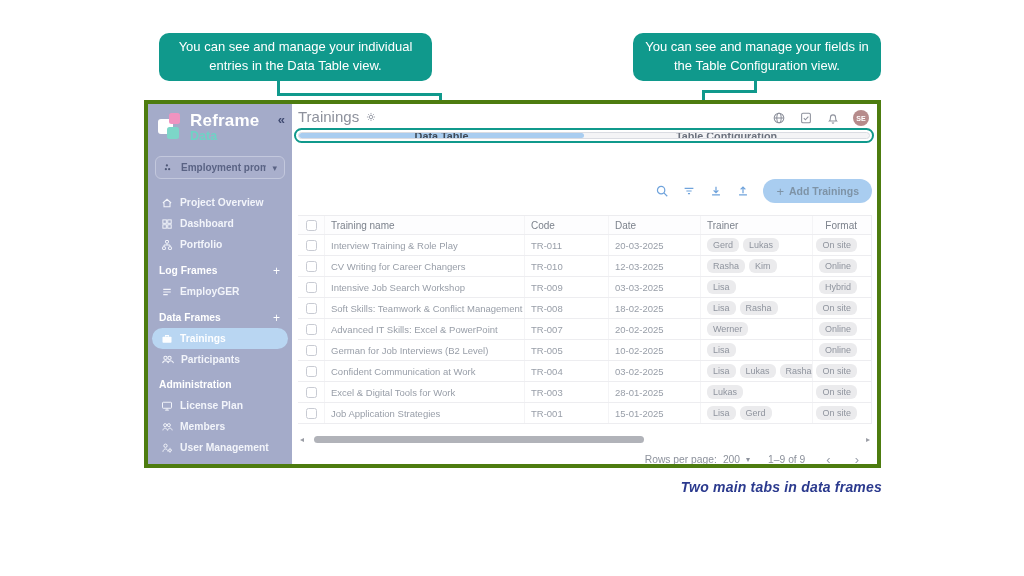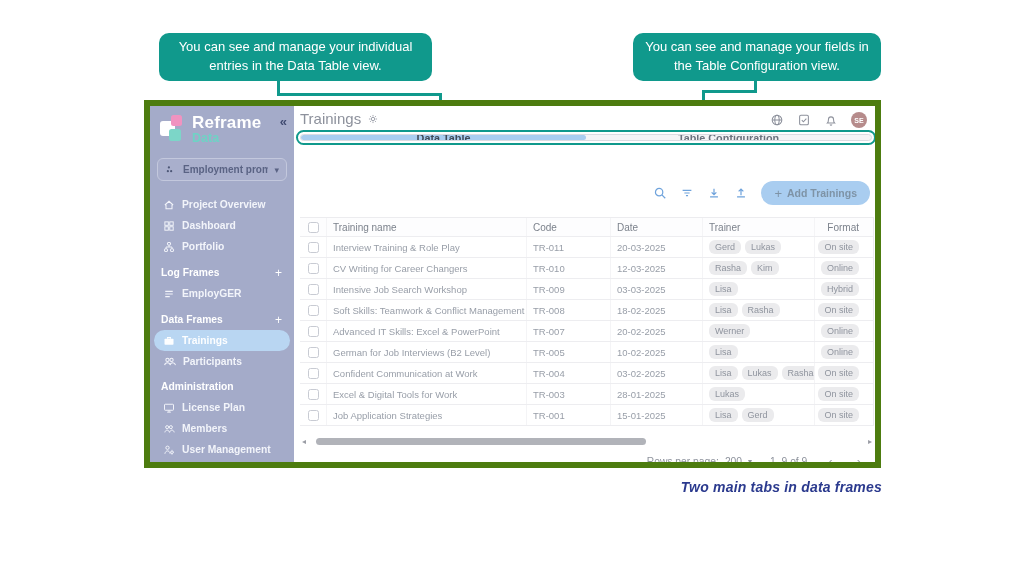--- a/index.html
+++ b/index.html
@@ -19,7 +19,7 @@
 
   
   .window{position:absolute;left:144px;top:100px;width:737px;height:368px;
-    border:6px solid #4d7c0f;background:#fff;overflow:hidden;}
+    border:4px solid #4d7c0f;background:#fff;overflow:hidden;}
 
   
   .sidebar{position:absolute;left:0;top:0;width:144px;height:100%;background:var(--sidebar);color:#f2f4fa;overflow:hidden;}

